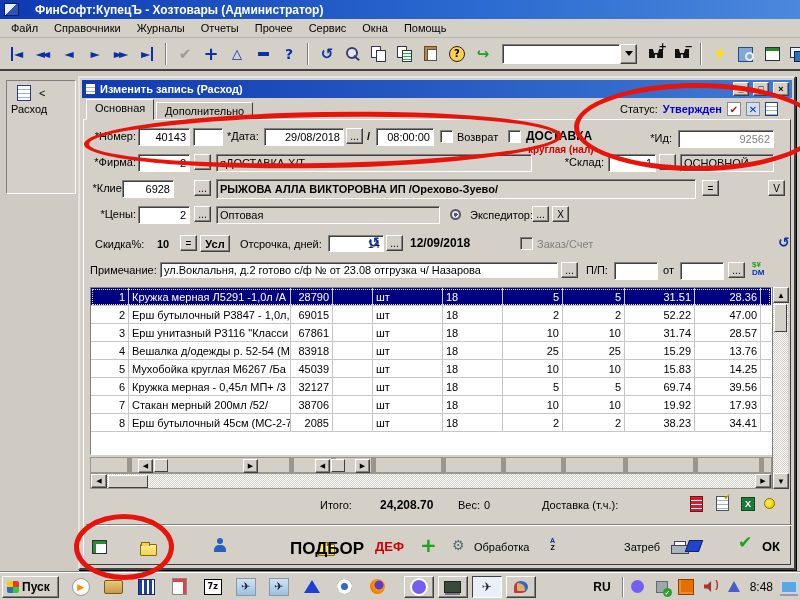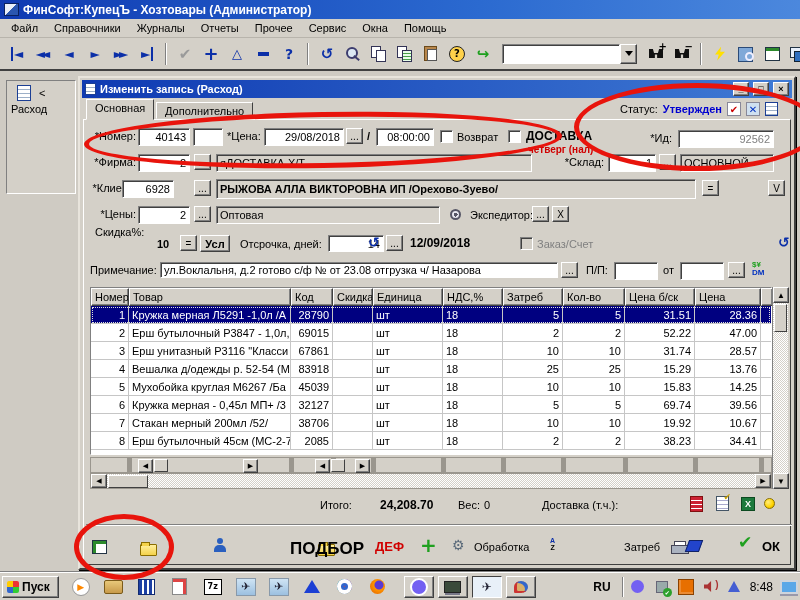--- a/index.html
+++ b/index.html
@@ -17,7 +17,7 @@
   .lbl{white-space:nowrap;}
   .b{font-weight:bold;}
   
-  .titlebar{position:absolute;left:0;top:0;width:800px;height:19px;background:linear-gradient(to right,#0f3ab2,#2b6ad0 60%,#4c88dd);display:flex;align-items:center;gap:4px;padding:0 4px;color:#fff;font-weight:bold;font-size:12px;}
+  .titlebar{position:absolute;left:0;top:0;width:800px;height:19px;background:linear-gradient(to right,#0f3ab2,#2b6ad0 60%,#4c88dd);display:flex;align-items:center;gap:16px;padding:0 4px;color:#fff;font-weight:bold;font-size:12px;}
   .applogo{width:15px;height:13px;background:linear-gradient(135deg,#e8eef8 48%,#2a56b0 48%);border:1px solid #09205e;}
   .menubar{position:absolute;left:0;top:19px;width:800px;height:19px;background:#d4d0c8;display:flex;align-items:center;gap:2px;padding:0 4px;border-bottom:1px solid #b8b4ac;}
   .menu-item{padding:2px 7px;}

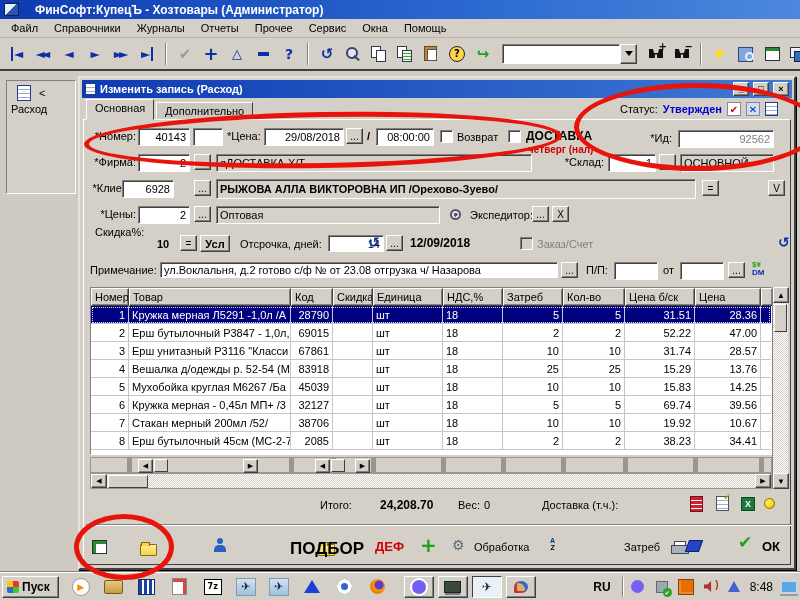--- a/index.html
+++ b/index.html
@@ -296,7 +296,7 @@
     <div class="abs" style="left:8px;top:52px;width:48px;text-align:right;">*Номер:</div>
     <div class="fld abs" style="left:58px;top:50px;width:52px;height:18px;justify-content:flex-end;">40143</div>
     <div class="fld abs" style="left:113px;top:50px;width:30px;height:18px;"></div>
-    <div class="abs" style="left:147px;top:52px;">*Цена:</div>
+    <div class="abs" style="left:147px;top:52px;">*Дата:</div>
     <div class="fld abs" style="left:184px;top:50px;width:80px;height:18px;justify-content:flex-end;">29/08/2018</div>
     <div class="btn abs mini" style="left:266px;top:50px;">...</div>
     <div class="abs b" style="left:287px;top:52px;">/</div>

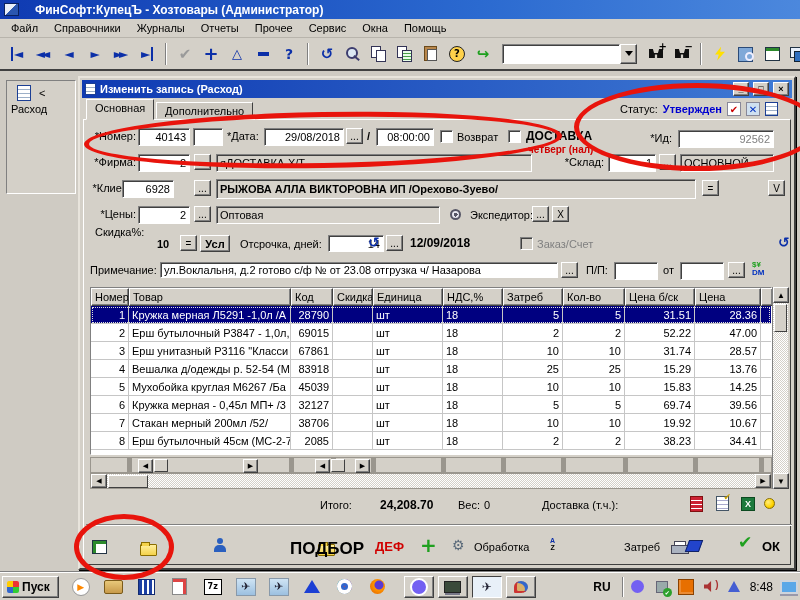--- a/index.html
+++ b/index.html
@@ -305,7 +305,7 @@
     <div class="abs" style="left:377px;top:53px;">Возврат</div>
     <div class="chk abs" style="left:428px;top:52px;"></div>
     <div class="abs b" style="left:446px;top:51px;font-size:12px;">ДОСТАВКА</div>
-    <div class="abs note-red" style="left:448px;top:66px;">четверг (нал)</div>
+    <div class="abs note-red" style="left:448px;top:66px;">круглая (нал)</div>
     <div class="abs" style="left:540px;top:54px;width:52px;text-align:right;">*Ид:</div>
     <div class="fld abs" style="left:598px;top:52px;width:96px;height:18px;justify-content:flex-end;color:#808080;">92562</div>
 

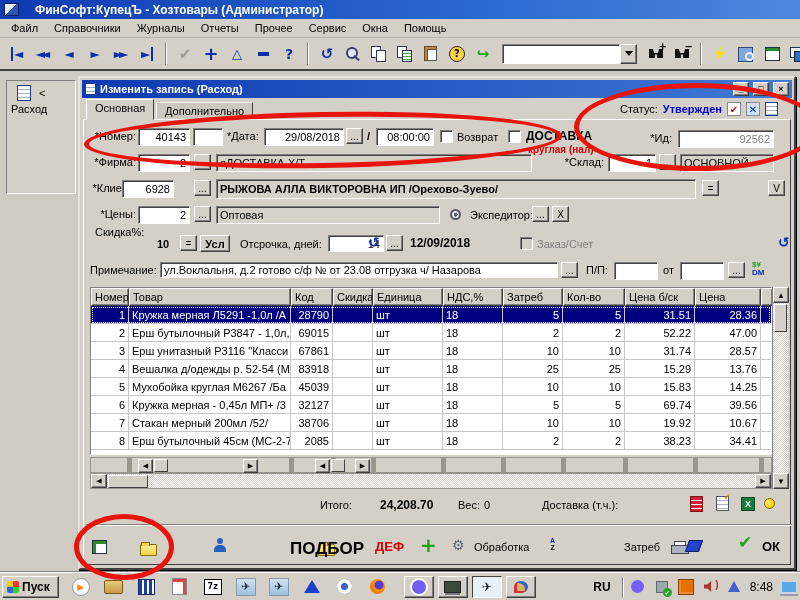--- a/index.html
+++ b/index.html
@@ -338,7 +338,7 @@
     <div class="btn abs mini" style="left:472px;top:128px;">X</div>
 
     
-    <div class="abs" style="left:15px;top:148px;">Скидка%:</div>
+    <div class="abs" style="left:15px;top:160px;">Скидка%:</div>
     <div class="abs b" style="left:77px;top:160px;">10</div>
     <div class="btn abs mini" style="left:100px;top:157px;">=</div>
     <div class="btn abs" style="left:120px;top:157px;width:30px;height:17px;font-weight:bold;">Усл</div>

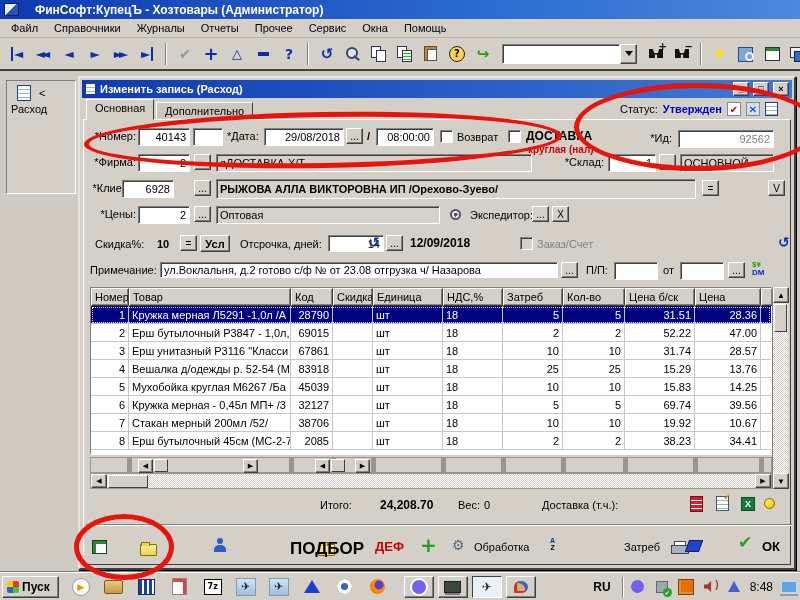--- a/index.html
+++ b/index.html
@@ -367,19 +367,6 @@
 
     
     <div class="grid" style="left:10px;top:209px;width:682px;height:168px;">
-      <div class="gth" id="grid-head">
-          <div class="th" style="width: 38px;">Номер</div>
-          <div class="th" style="width: 162px;">Товар</div>
-          <div class="th" style="width: 42px;">Код</div>
-          <div class="th" style="width: 40px;">Скидка</div>
-          <div class="th" style="width: 70px;">Единица</div>
-          <div class="th" style="width: 60px;">НДС,%</div>
-          <div class="th" style="width: 60px;">Затреб</div>
-          <div class="th" style="width: 62px;">Кол-во</div>
-          <div class="th" style="width: 70px;">Цена б/ск</div>
-          <div class="th" style="width: 66px;">Цена</div>
-          <div class="th" style="width: 12px;"></div>
-        </div>
       <div id="grid-body">
           <div class="tr sel">
             <div class="td r" style="width: 38px;">1</div>

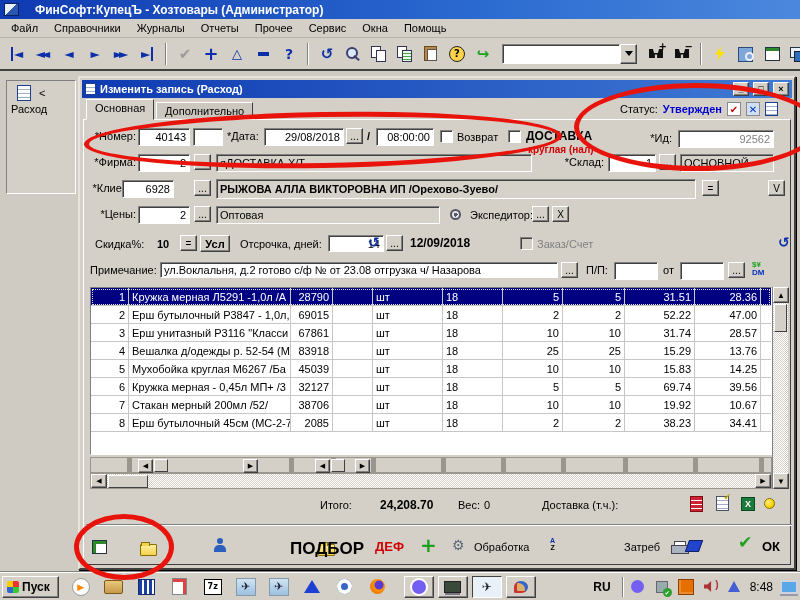--- a/index.html
+++ b/index.html
@@ -450,7 +450,7 @@
             <div class="td r" style="width: 60px;">10</div>
             <div class="td r" style="width: 62px;">10</div>
             <div class="td r" style="width: 70px;">19.92</div>
-            <div class="td r" style="width: 66px;">10.67</div>
+            <div class="td r" style="width: 66px;">17.93</div>
           </div>
           <div class="tr">
             <div class="td r" style="width: 38px;">8</div>

